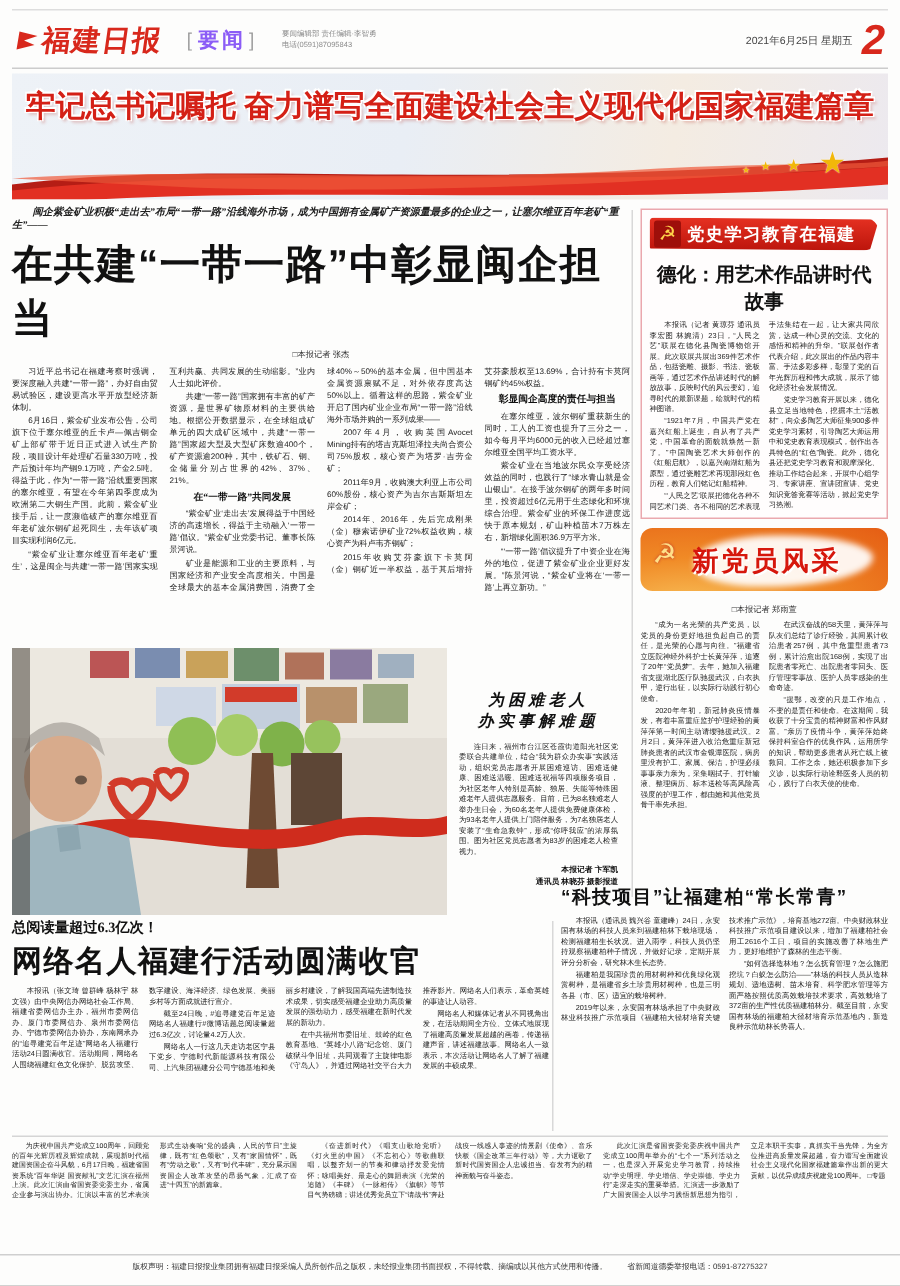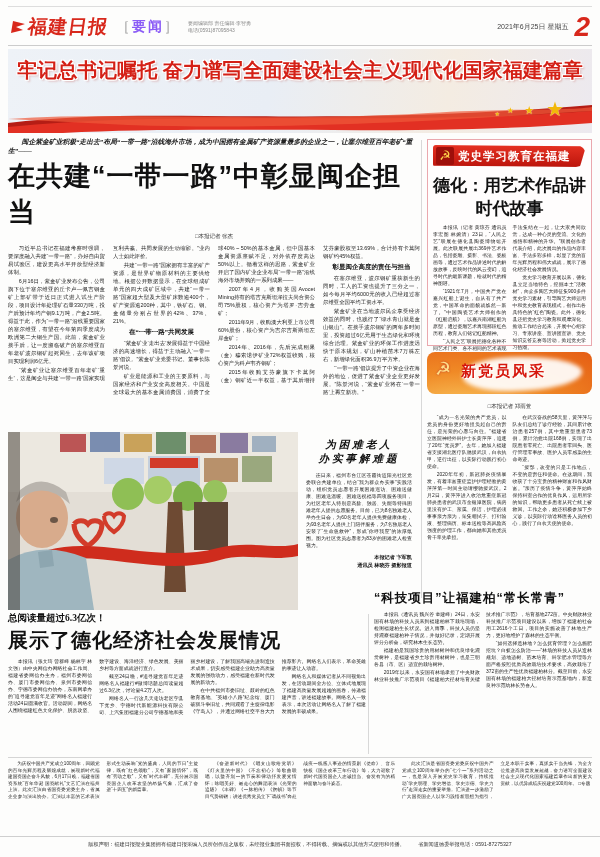--- a/index.html
+++ b/index.html
@@ -50,7 +50,7 @@
   .party-flag { position:relative; height:22px; background:linear-gradient(180deg,#e63122,#bc150c); border-radius:3px 10px 10px 3px; display:flex; align-items:center; clip-path:polygon(0 0,100% 6%,96% 100%,0 94%); }
   .party-emblem { width:18px; height:18px; margin:0 4px 0 3px; background:#9e0f0a; border-radius:2px; color:#ffd24a; font-size:13px; line-height:18px; text-align:center; }
   .party-flag-label { color:#fff; font-weight:900; font-size:11.5px; letter-spacing:1px; }
-  .party-headline { font-size:17px; font-weight:900; text-align:center; margin:7px 0 4px; color:#111; }
+  .party-headline { font-size:13px; font-weight:900; text-align:center; margin:7px 0 4px; color:#111; }
   .party-body { column-count:2; column-gap:6px; font-size:4.9px; line-height:7px; height:148px; overflow:hidden; }
 
   

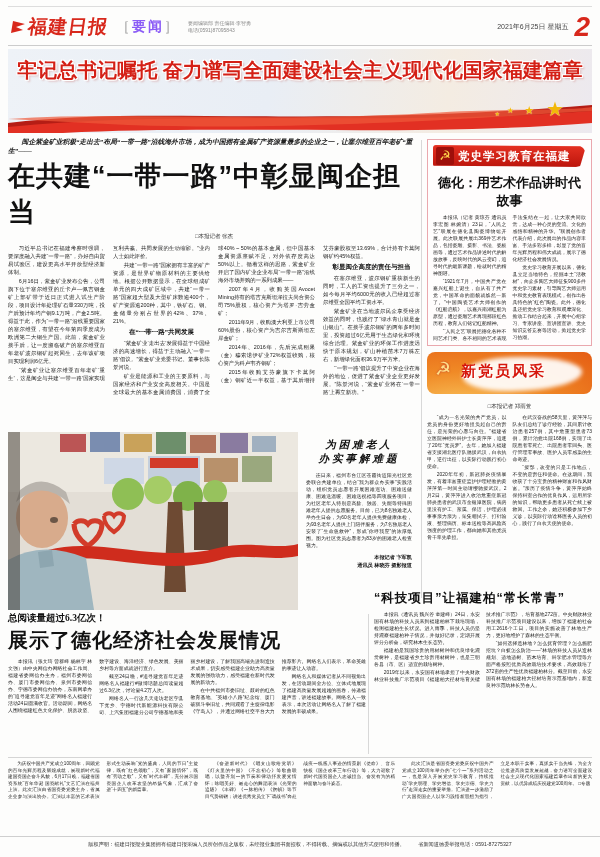--- a/index.html
+++ b/index.html
@@ -59,7 +59,7 @@
   .nmb::before { content:""; position:absolute; left:22%; top:12%; width:72%; height:80%; background:rgba(255,255,255,.92);
     border-radius:48% 52% 62% 38% / 55% 45% 60% 42%; filter:blur(2px); }
   .nmb-emblem { position:absolute; left:8px; top:6px; color:#ffe089; font-size:18px; text-shadow:0 0 2px #b33; }
-  .nmb-label { position:absolute; left:34px; top:10px; font-size:15px; font-weight:900; color:#d6170c; letter-spacing:2px; text-shadow:1px 1px 0 #fff; }
+  .nmb-label { position:absolute; left:34px; top:10px; font-size:18px; font-weight:900; color:#d6170c; letter-spacing:2px; text-shadow:1px 1px 0 #fff; }
 
   .huang { position:absolute; left:427px; top:400px; width:165px; }
   .huang .headline { font-size:13.5px; }

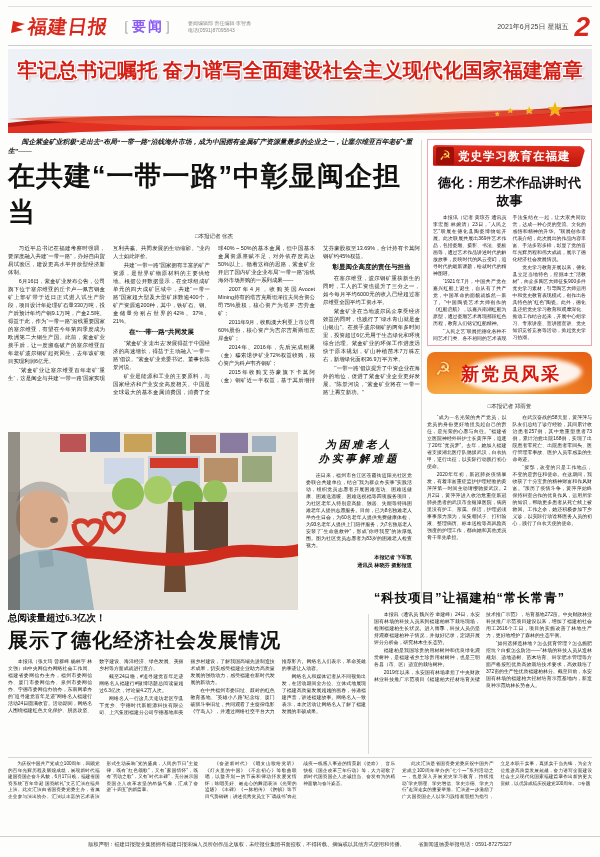--- a/index.html
+++ b/index.html
@@ -69,7 +69,7 @@
   .photo-row { position:absolute; left:8px; top:432px; width:412px; height:178px; display:flex; gap:8px; }
   .photo { width:290px; height:178px; flex:0 0 auto; }
   .caption-box { width:106px; padding-top:6px; }
-  .caption-title { font-family:"Liberation Serif", serif; font-weight:900; font-style:italic; font-size:10.5px; line-height:14px; letter-spacing:3px; text-align:center; white-space:pre-line; color:#111; margin-bottom:6px; }
+  .caption-title { font-family:"Liberation Serif", serif; font-weight:900; font-style:italic; font-size:10.5px; line-height:14px; letter-spacing:3px; text-align:center; white-space:pre-line; color:#111; margin-bottom:6px;margin-top:23px; }
   .caption-text { font-size:4.9px; line-height:7px; text-align:justify; color:#222; text-indent:2em; }
   .caption-credit { margin-top:4px; font-size:5.2px; font-weight:700; text-align:right; white-space:pre-line; line-height:8px; color:#111; }
 

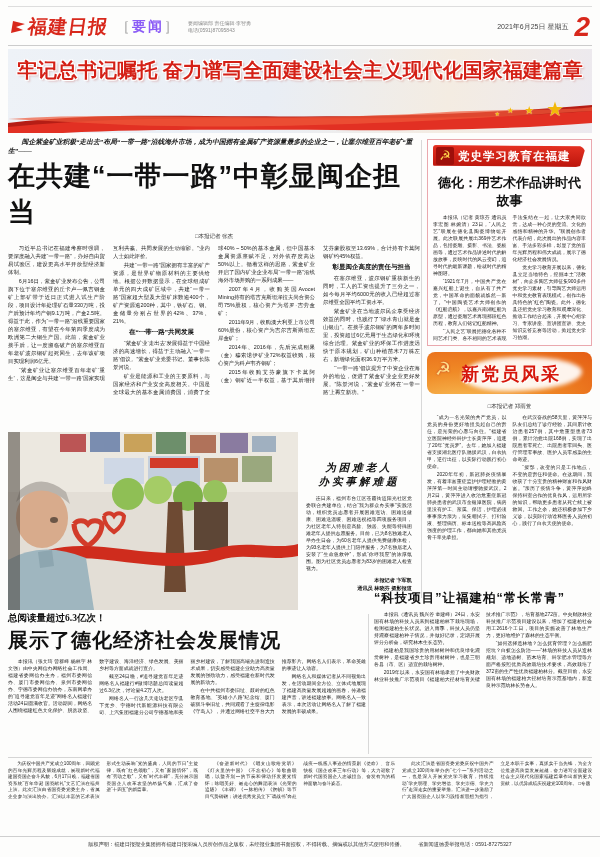--- a/index.html
+++ b/index.html
@@ -241,7 +241,7 @@
 
   <div class="netizen">
     <div class="netizen-kicker">总阅读量超过6.3亿次！</div>
-    <div class="headline">展示了德化经济社会发展情况</div>
+    <div class="headline">网络名人福建行活动圆满收官</div>
     <div class="article-body">
         <p>本报讯（张文琦 曾群峰 杨林宇 林文强）由中央网信办网络社会工作局、福建省委网信办主办，福州市委网信办、厦门市委网信办、泉州市委网信办、宁德市委网信办协办，东南网承办的“追寻建党百年足迹”网络名人福建行活动24日圆满收官。活动期间，网络名人围绕福建红色文化保护、脱贫攻坚、数字建设、海洋经济、绿色发展、美丽乡村等方面成就进行宣介。</p>
         <p>截至24日晚，#追寻建党百年足迹网络名人福建行#微博话题总阅读量超过6.3亿次，讨论量4.2万人次。</p>

